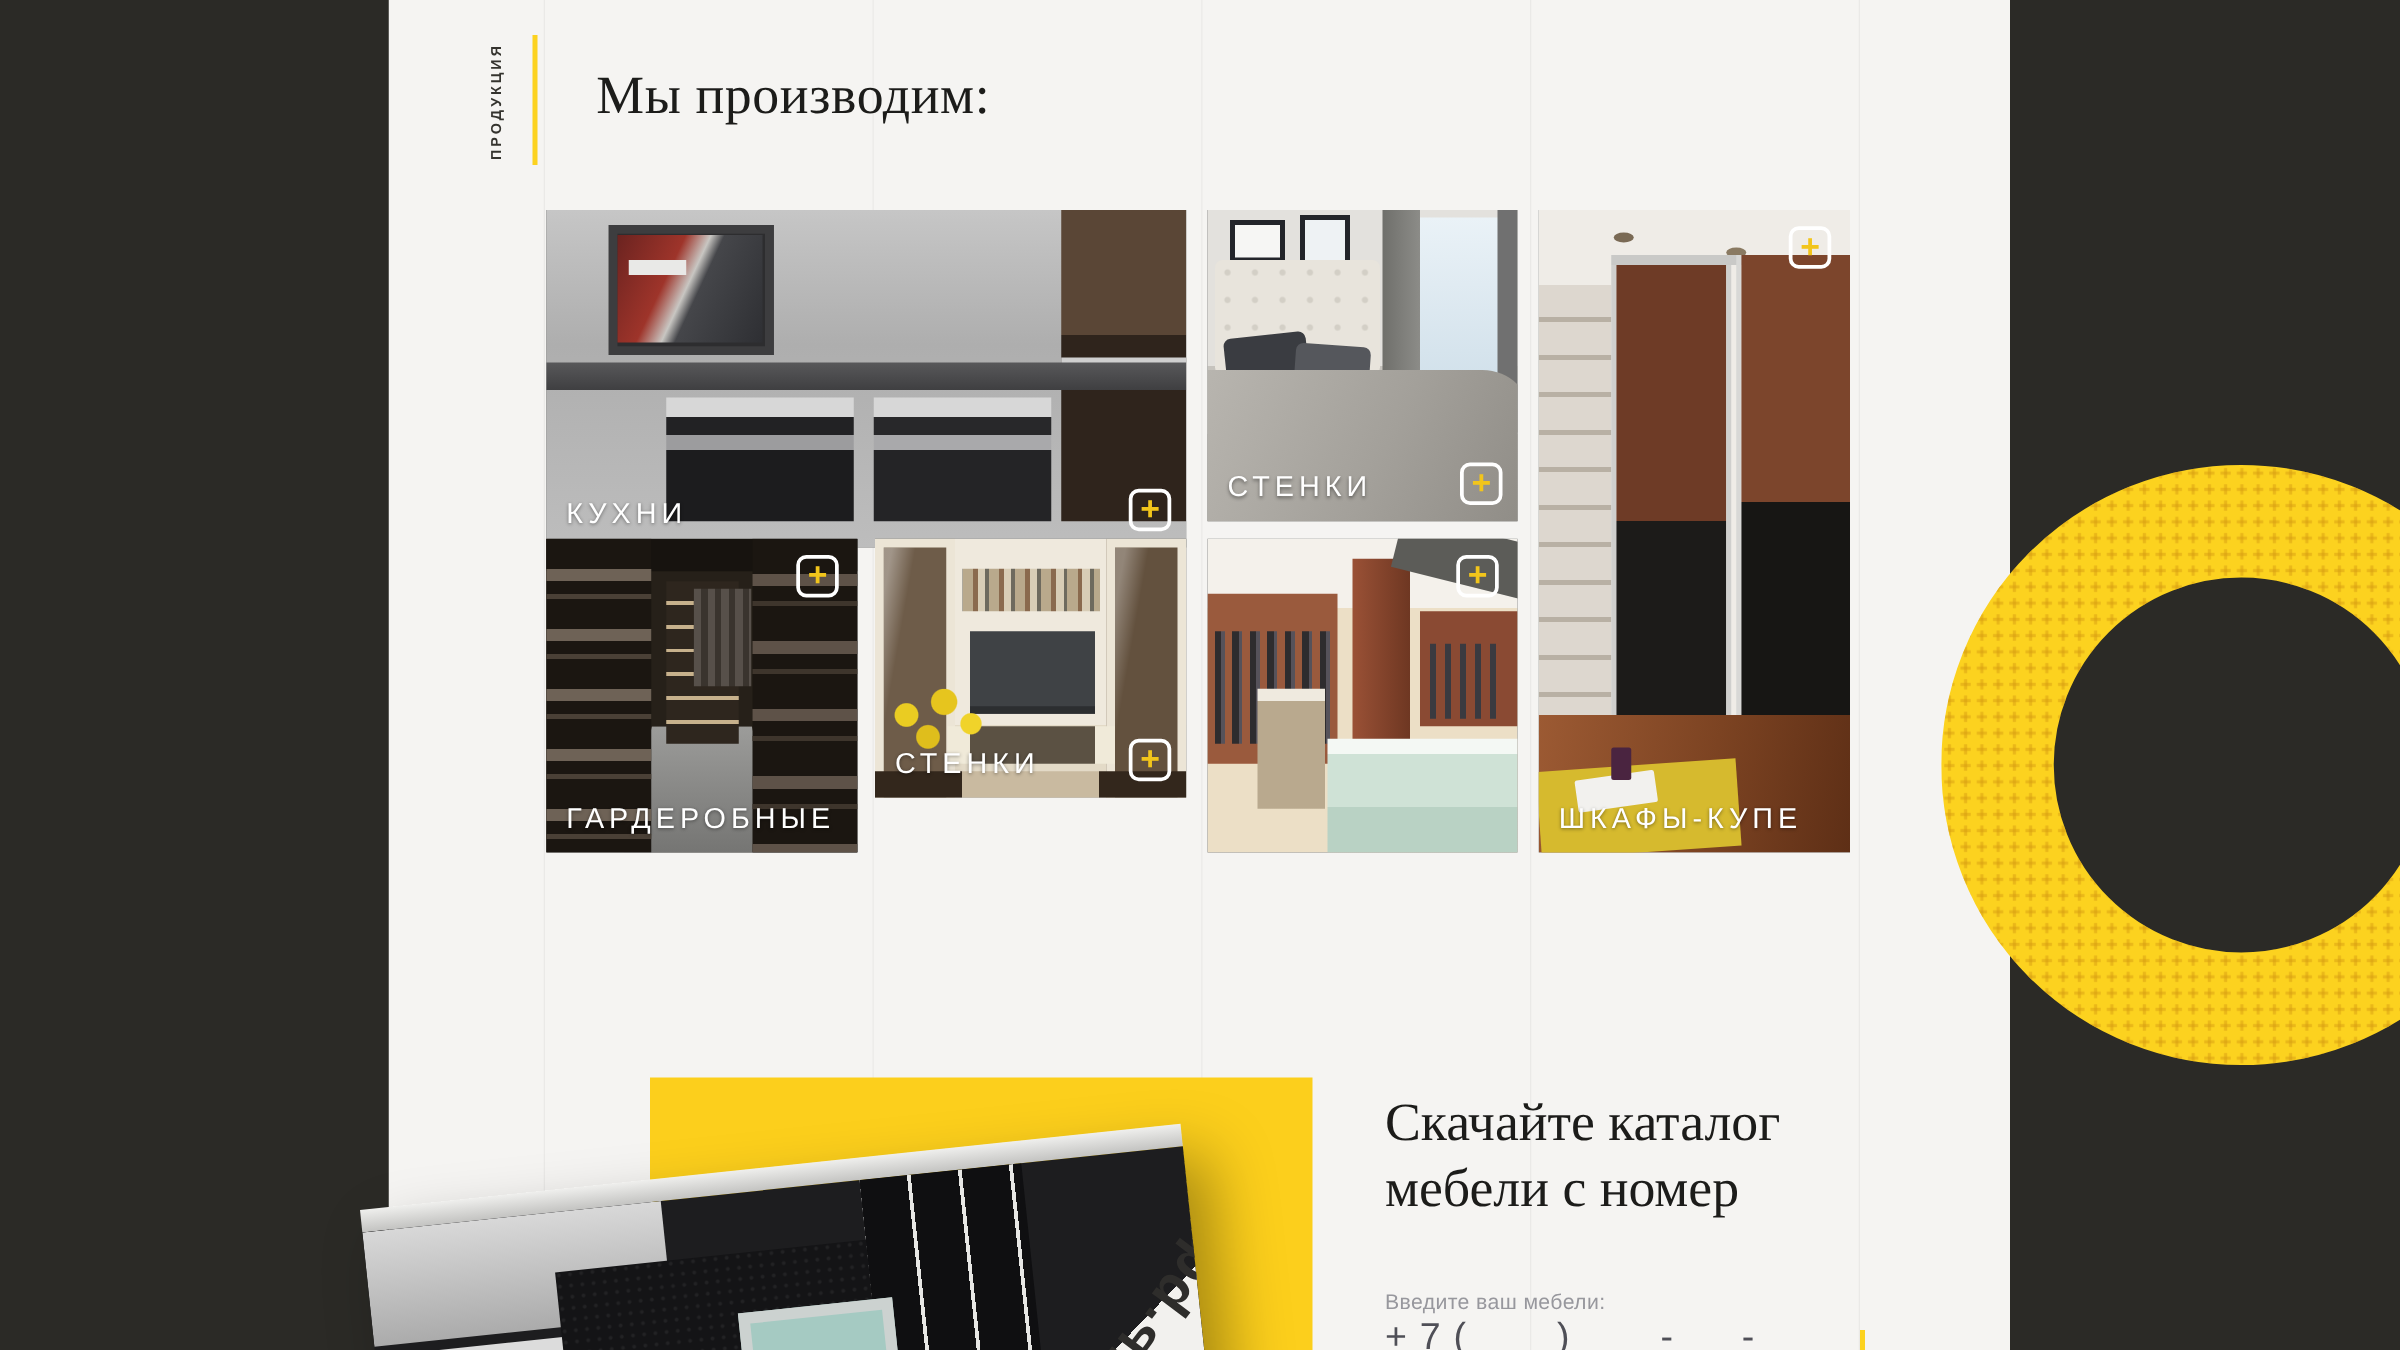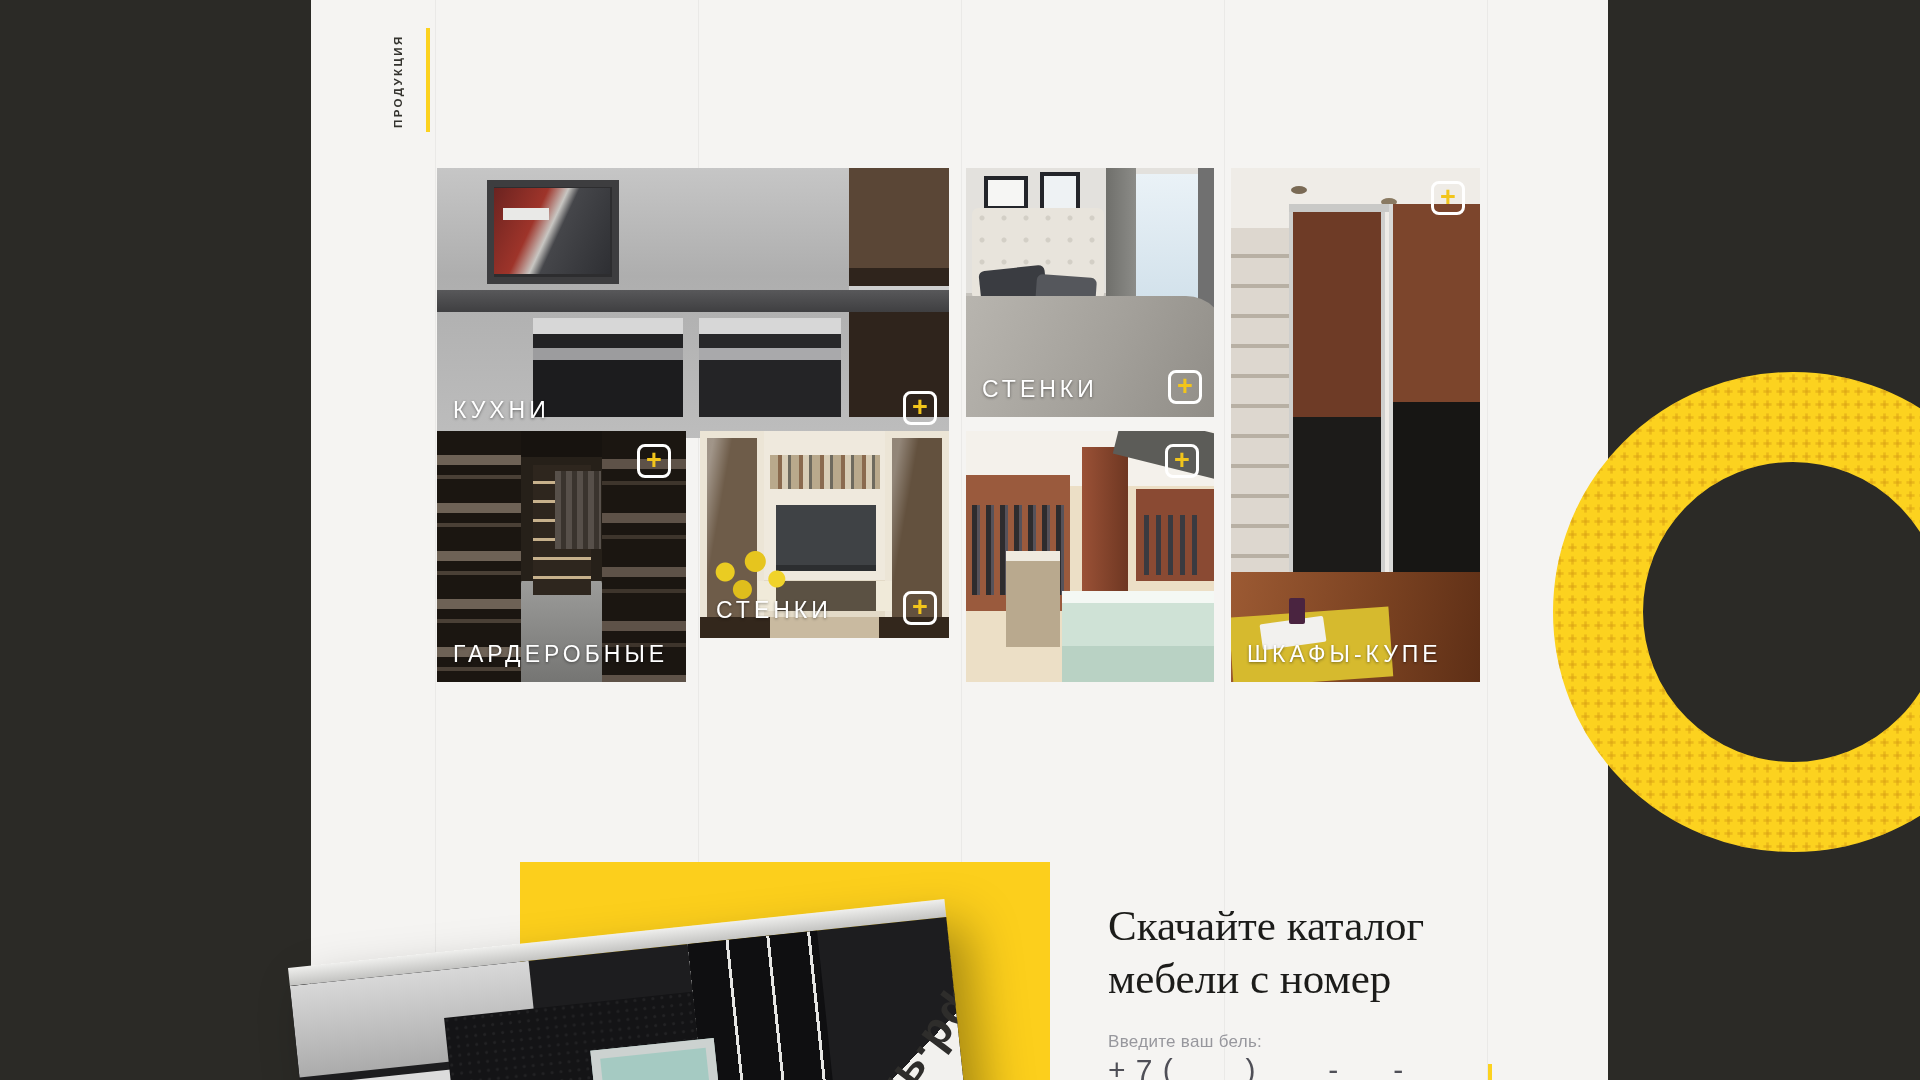--- a/index.html
+++ b/index.html
@@ -152,6 +152,7 @@
   <div class="section-label">ПРОДУКЦИЯ</div>
   <div class="accent-line"></div>
 
+  <h1 class="page-heading h-serif" style="margin:0;font-weight:500;">Мы производим:</h1>
 
   <figure class="card kuhni">
     <div class="ph">

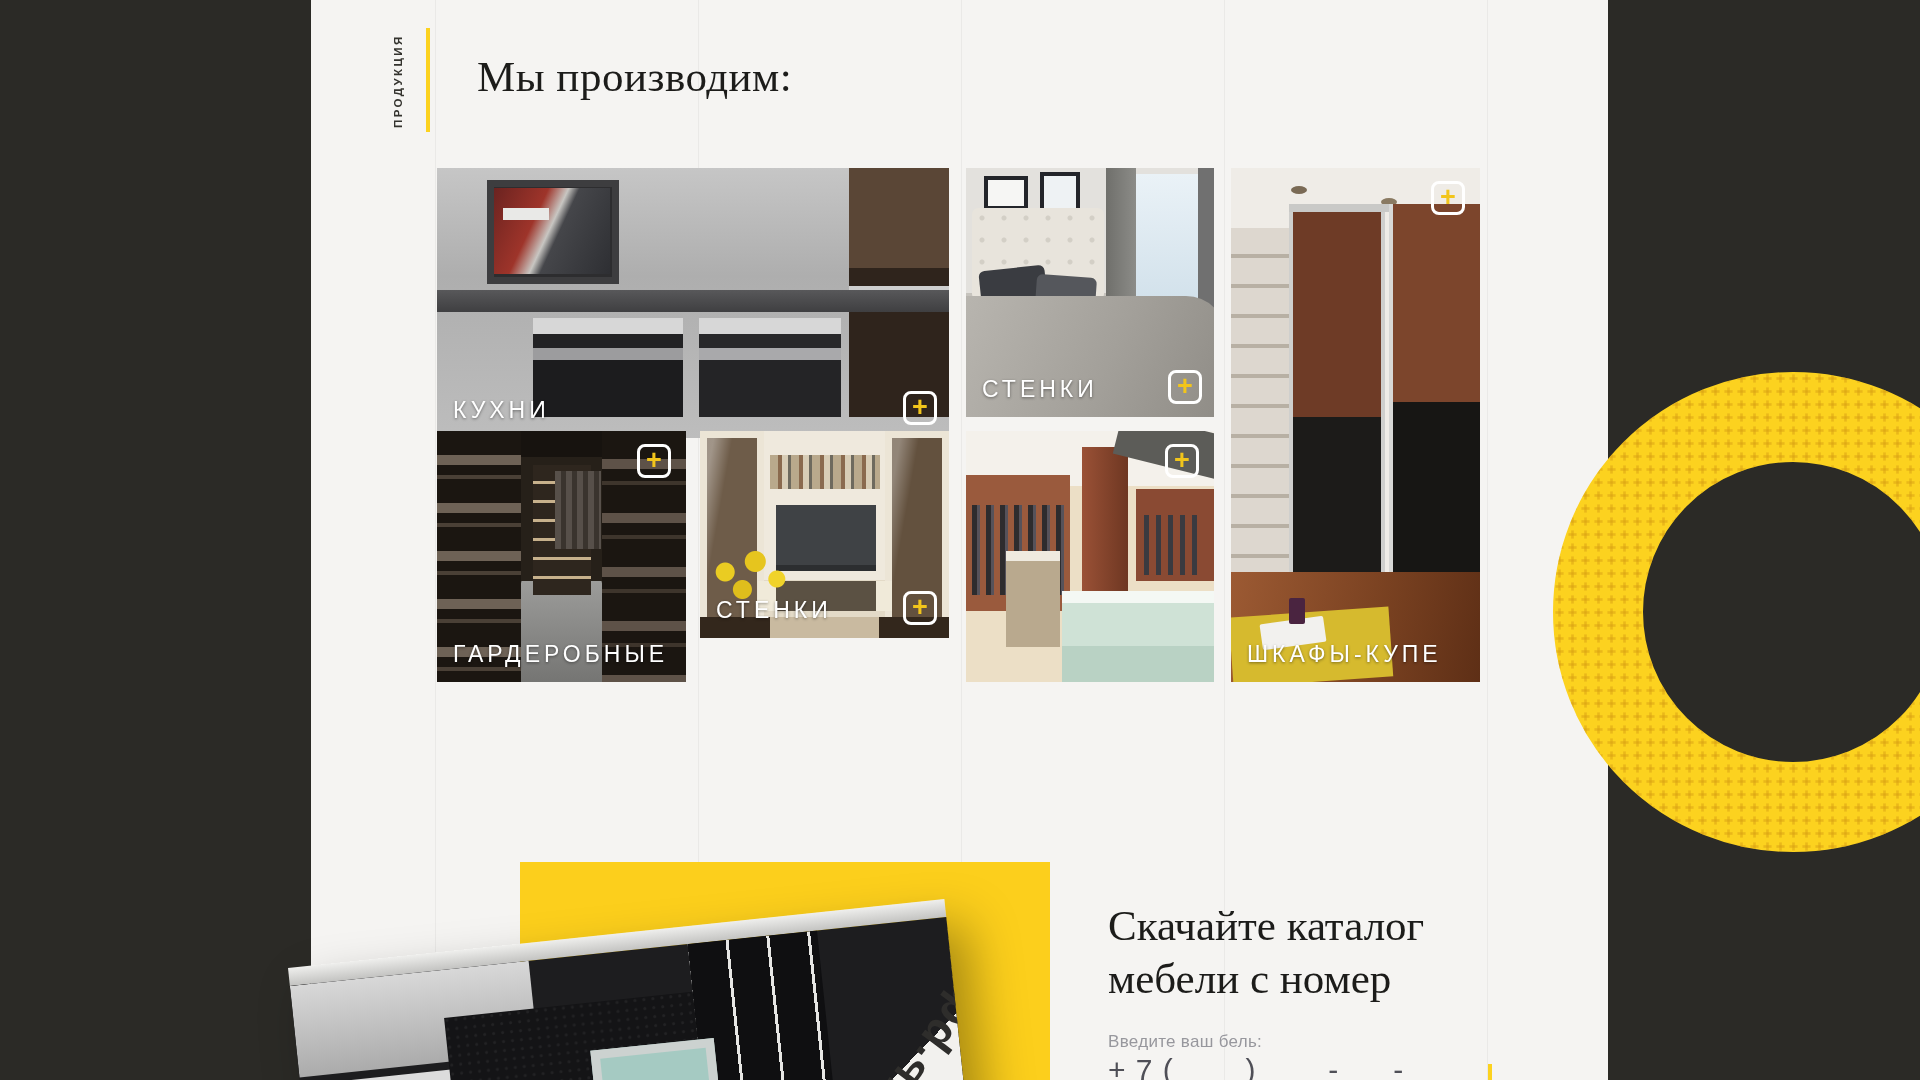--- a/index.html
+++ b/index.html
@@ -17,7 +17,7 @@
   .accent-line{position:absolute;left:426px;top:28px;width:4px;height:104px;background:#FCD21F;z-index:3;}
   .accent-mini{position:absolute;left:1488px;top:1064px;width:4px;height:16px;background:#FCD21F;z-index:3;}
   
-  .h-serif{font-family:"Liberation Serif","DejaVu Serif",serif;color:#1c1c1a;margin-top:27px;}
+  .h-serif{font-family:"Liberation Serif","DejaVu Serif",serif;color:#1c1c1a;}
   .page-heading{position:absolute;left:477px;top:52px;font-size:43px;letter-spacing:.5px;z-index:3;}
   .dl-heading{position:absolute;left:1108px;top:872px;font-size:43px;line-height:53px;z-index:4;}
   

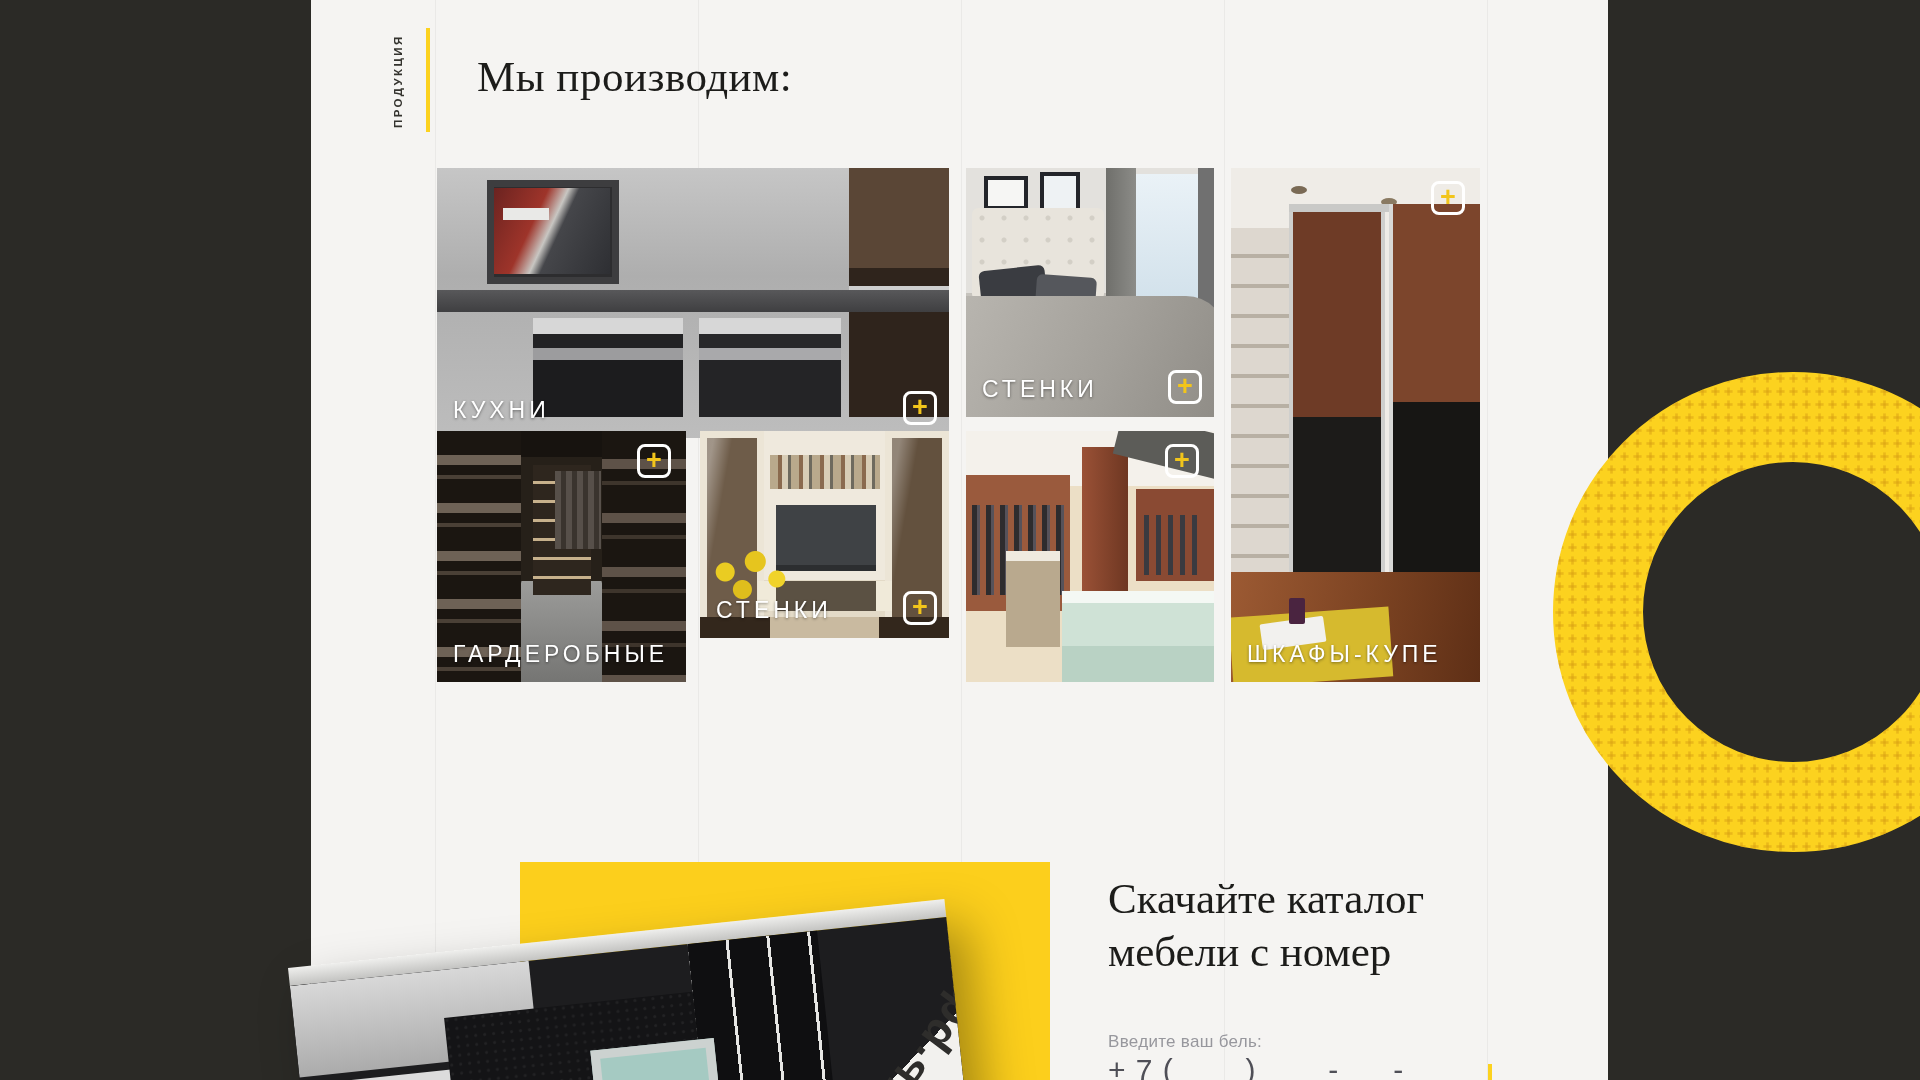--- a/index.html
+++ b/index.html
@@ -282,7 +282,7 @@
     <div>мебели с номер</div>
   </div>
 
-  <div class="phone-label">Введите ваш бель:</div>
+  <div class="phone-label">Введите ваш мебели:</div>
   <input class="phone-input" type="text" readonly="" value="+ 7 ( ___ ) ___ - __ - __" style="">
 
   <div class="accent-mini"></div>

